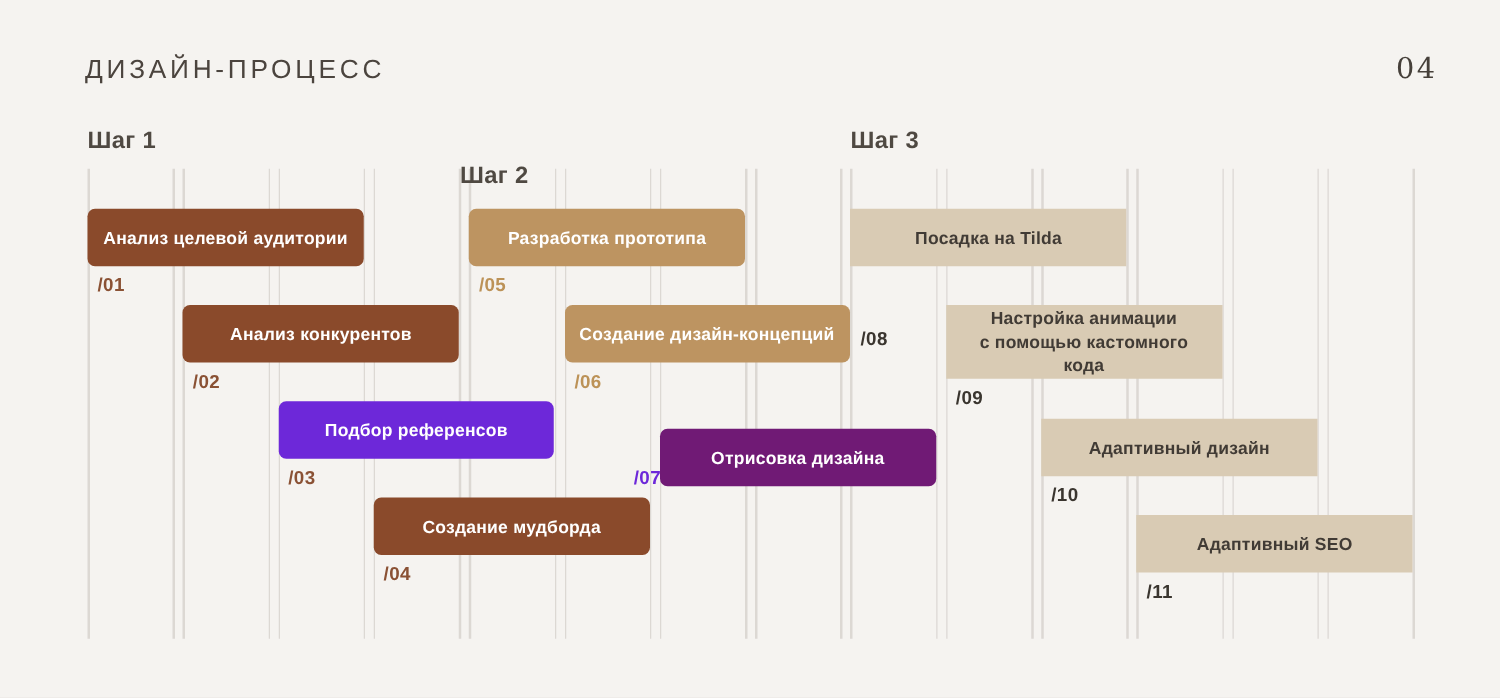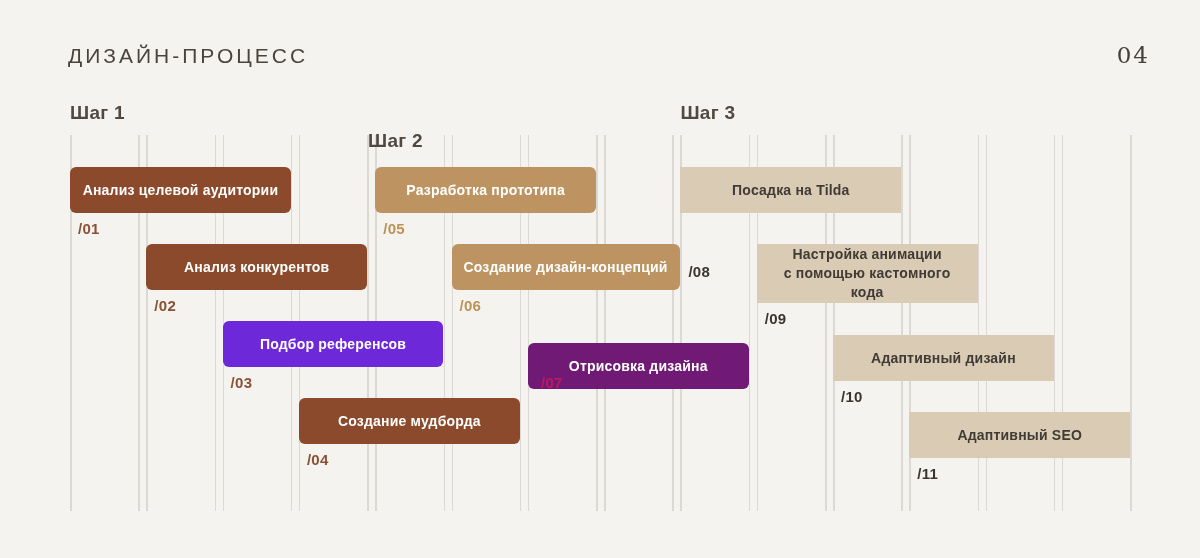--- a/index.html
+++ b/index.html
@@ -126,7 +126,7 @@
       <div class="task-bar" style="left: 451.5px; top: 244px; width: 228px; height: 46px; background: rgb(189, 148, 97); color: rgb(255, 255, 255); border-radius: 6px;">Создание дизайн-концепций</div>
       <div class="task-num" style="left: 459.5px; top: 297px; color: rgb(188, 146, 87);">/06</div>
       <div class="task-bar" style="left: 527.8px; top: 321px; width: 220.9px; height: 46px; background: #701a75; color: rgb(255, 255, 255); border-radius: 6px; margin-top: 22px;">Отрисовка дизайна</div>
-      <div class="task-num" style="left: 541px; top: 374px; color: #be185d;">/07</div>
+      <div class="task-num" style="left: 507px; top: 374px; color: #6d28d9;">/07</div>
       <div class="task-bar" style="left: 680.4px; top: 167px; width: 220.9px; height: 46px; background: rgb(217, 203, 180); color: rgb(65, 59, 53); border-radius: 0px;">Посадка на Tilda</div>
       <div class="task-num" style="left: 688.4px; top: 220px; color: rgb(58, 53, 47); margin-top: 43px;">/08</div>
       <div class="task-bar" style="left: 756.7px; top: 244px; width: 220.9px; height: 59px; background: rgb(217, 203, 180); color: rgb(65, 59, 53); border-radius: 0px;">Настройка анимации

